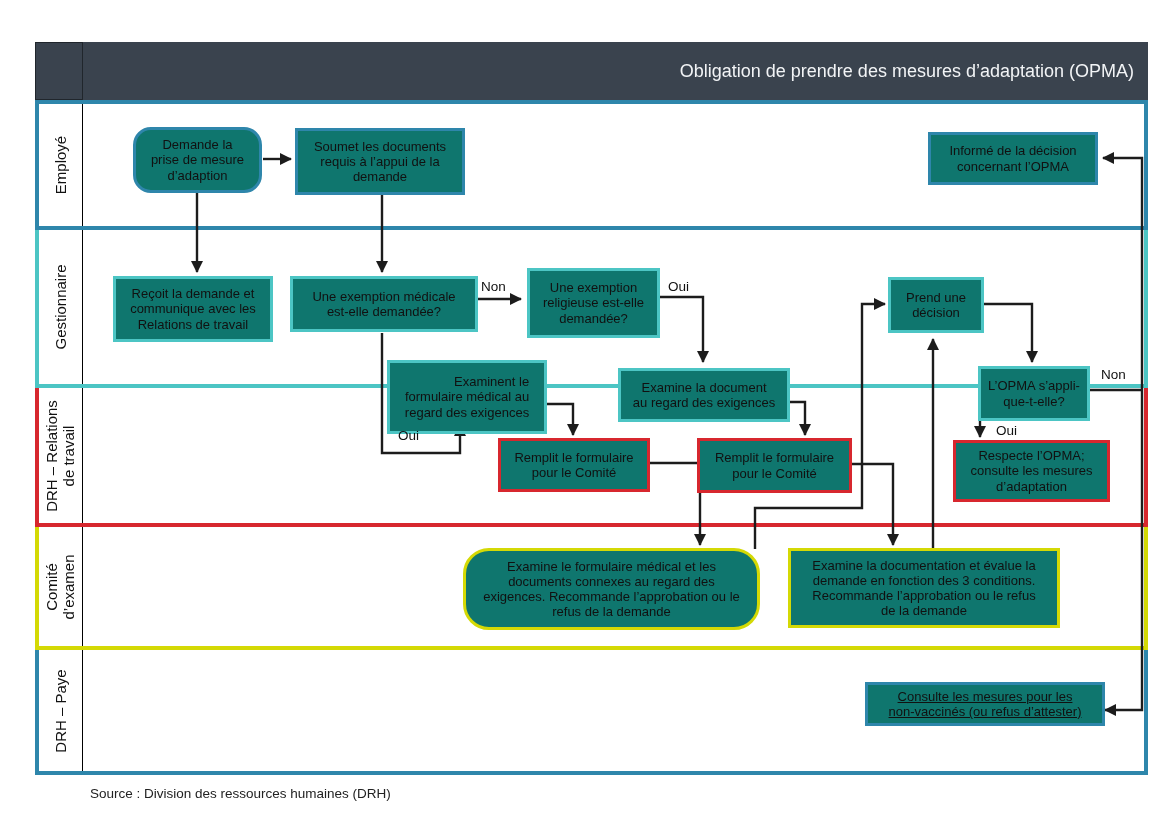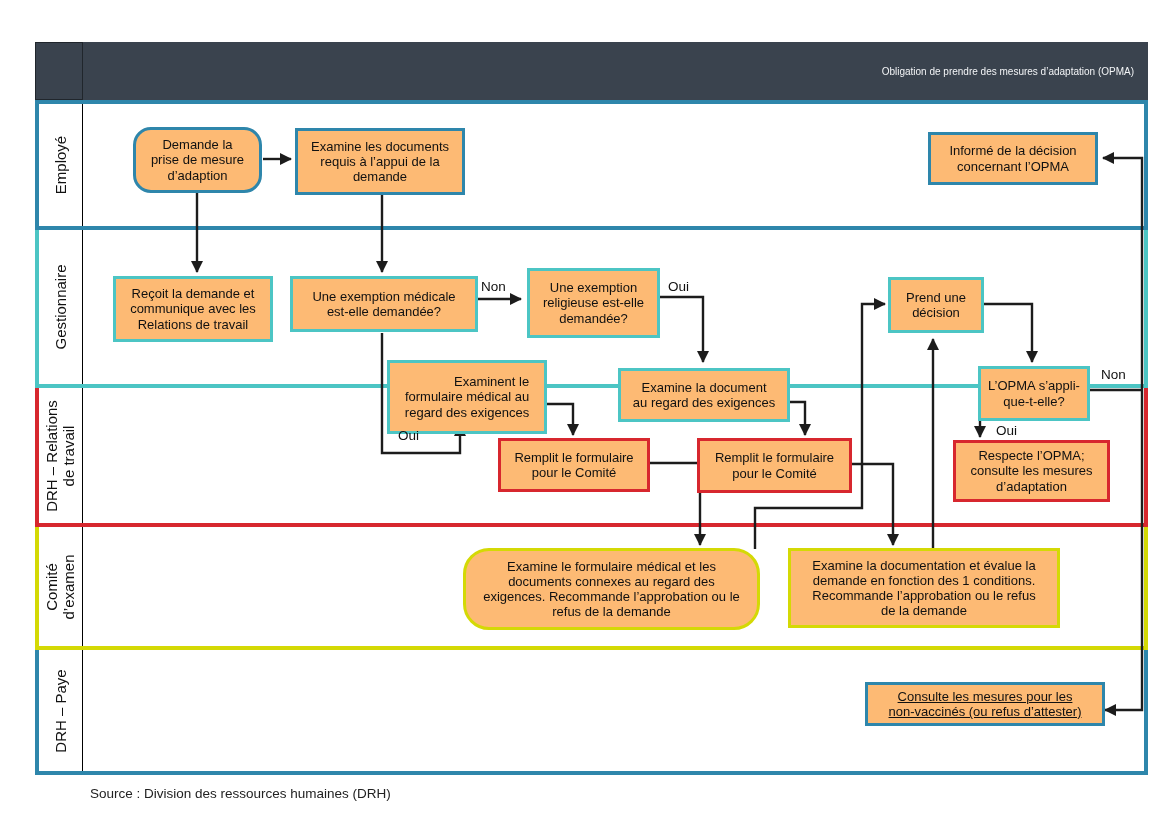--- a/index.html
+++ b/index.html
@@ -20,7 +20,7 @@
   #header{display:flex;align-items:center;height:58px;background:var(--dark);color:#fff;}
   #header .corner{width:48px;height:100%;border:1px solid #20262c;flex:none;}
   #header .title{font-size:20px;margin-left:9px;letter-spacing:.2px;}
-  #header .subtitle{margin-left:auto;margin-right:14px;font-size:10px;color:#f2f4f6;}
+  #header .subtitle{margin-left:auto;margin-right:14px;font-size:18px;color:#f2f4f6;}
 
   
   .lane{display:flex;position:relative;background:#fff;}

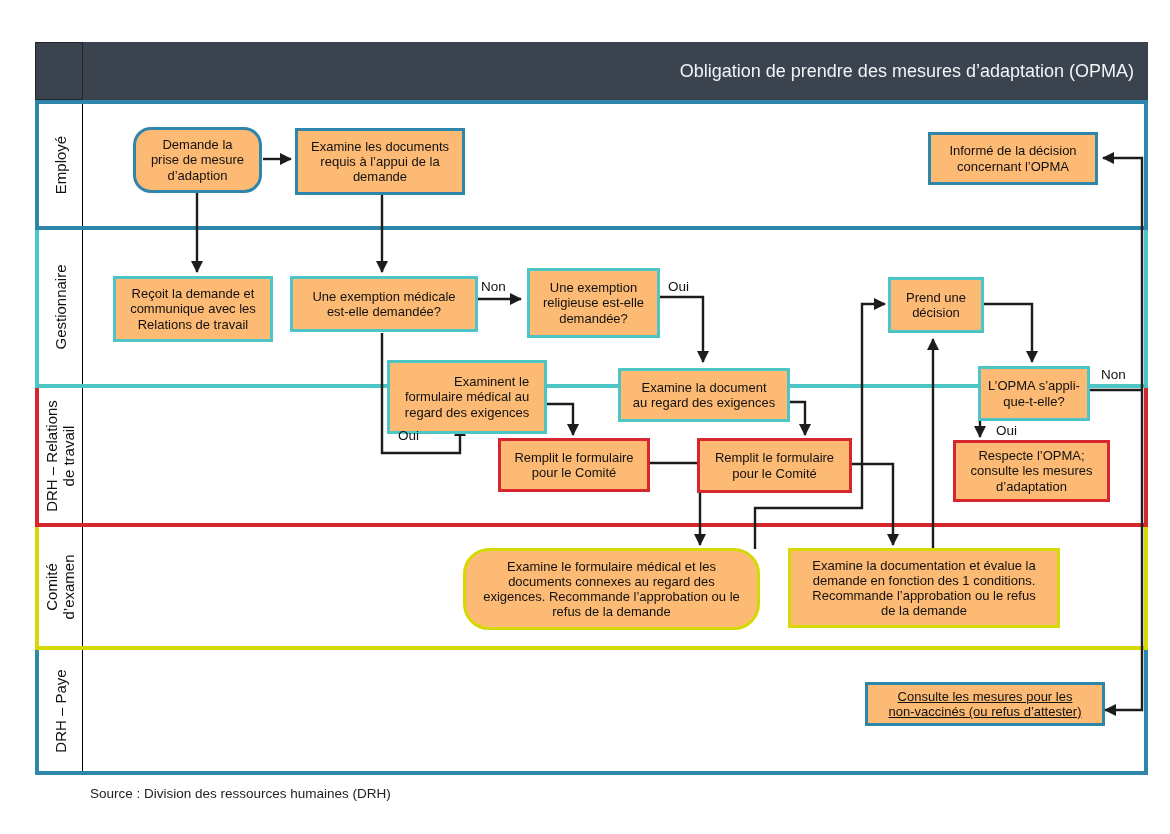--- a/index.html
+++ b/index.html
@@ -35,7 +35,7 @@
   .lane-content{flex:1;}
 
   
-  .node{position:absolute;background:#fdba74;display:flex;align-items:center;justify-content:center;
+  .node{position:absolute;background:#0f766e;display:flex;align-items:center;justify-content:center;
     text-align:center;font-size:13px;line-height:1.16;color:#111;padding:2px 4px;z-index:5;}
   .node span{white-space:pre-line;}
   .node.blue{border:3px solid var(--blue);}

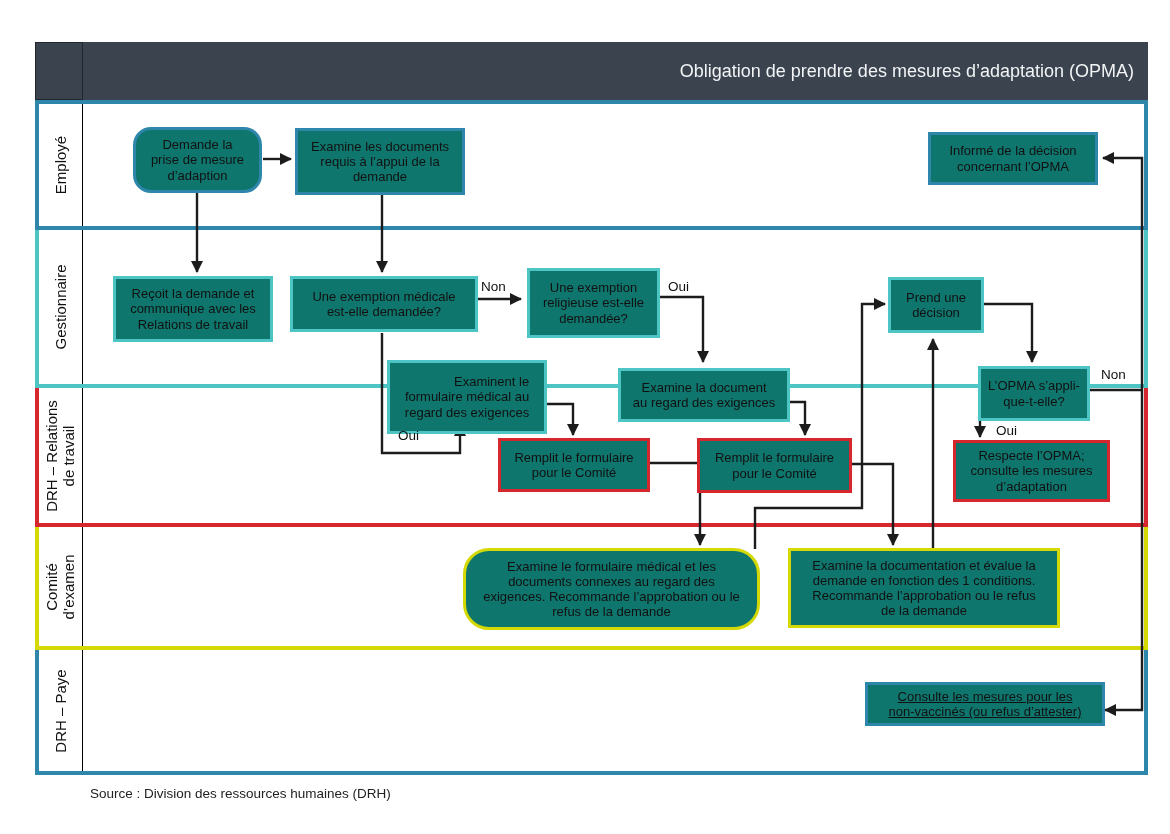--- a/index.html
+++ b/index.html
@@ -129,7 +129,7 @@
 d’adaption</span>
       </div>
       <div class="node blue" style="left: 295px; top: 128px; width: 170px; height: 67px;">
-        <span>Examine les documents
+        <span>Soumet les documents
 requis à l’appui de la
 demande</span>
       </div>

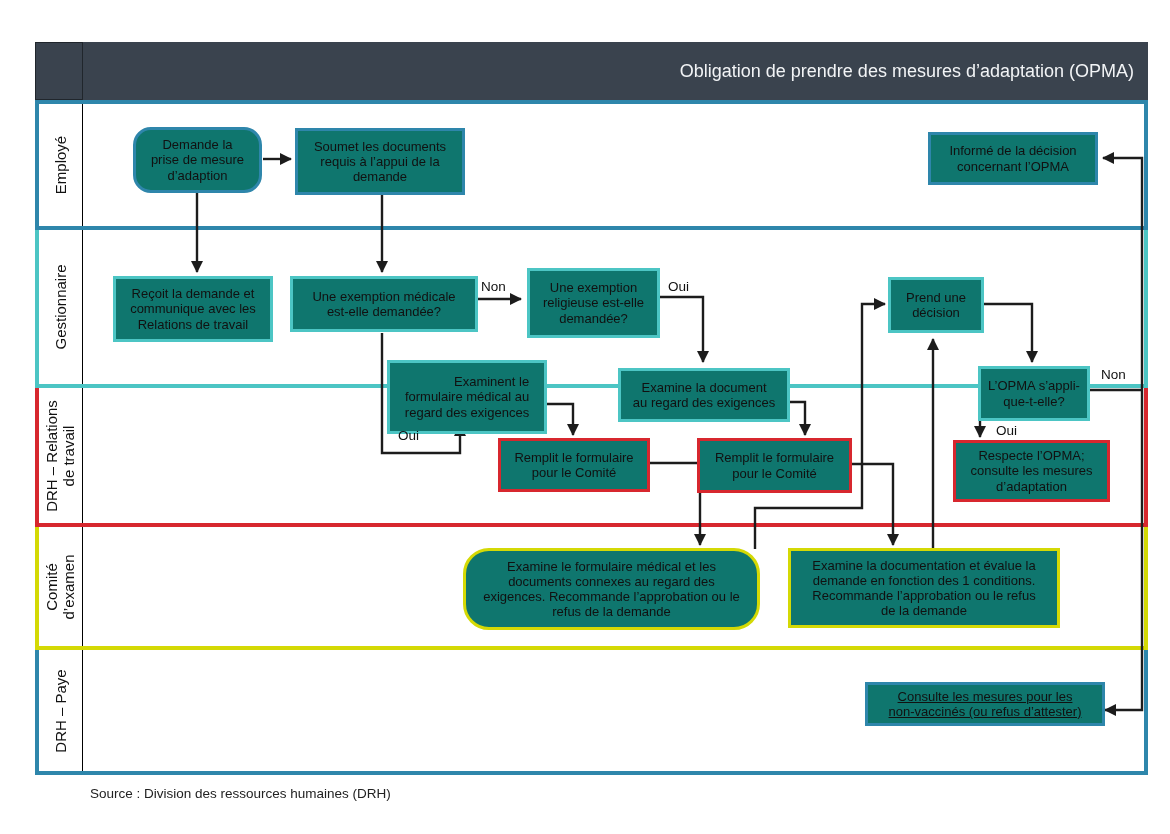--- a/index.html
+++ b/index.html
@@ -189,7 +189,7 @@
       </div>
       <div class="node yellow" style="left: 788px; top: 548px; width: 272px; height: 80px;">
         <span>Examine la documentation et évalue la
-demande en fonction des 1 conditions.
+demande en fonction des 3 conditions.
 Recommande l’approbation ou le refus
 de la demande</span>
       </div>

